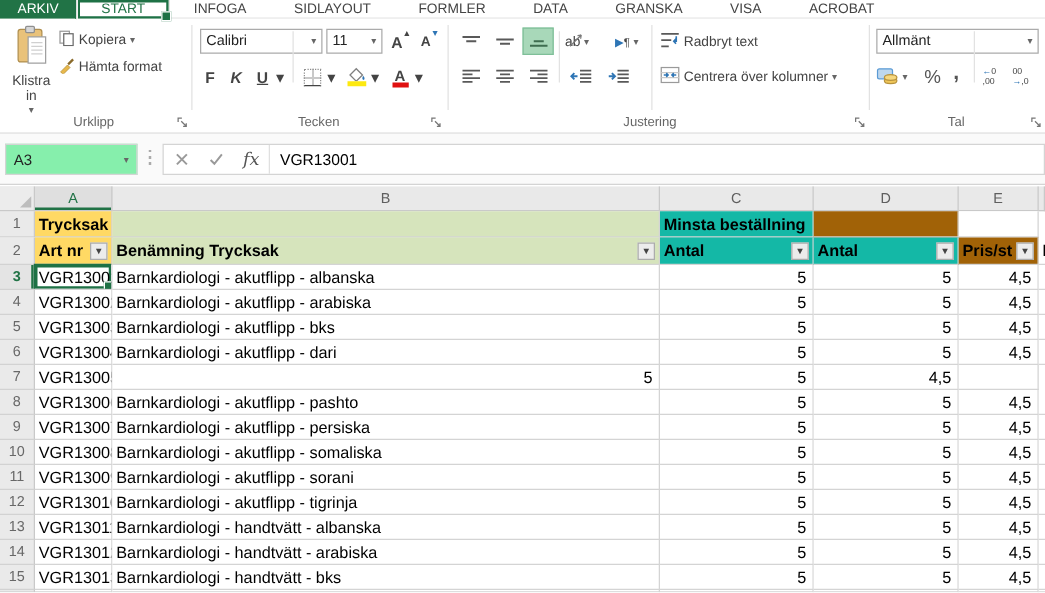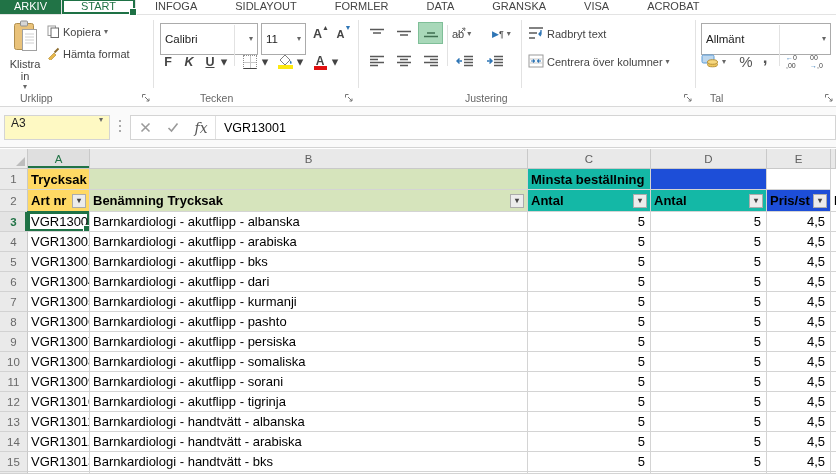--- a/index.html
+++ b/index.html
@@ -7,7 +7,7 @@
   body{font-family:"Liberation Sans",sans-serif;background:#fff;color:#444;position:relative;font-size:12px}
 
   
-  .tabbar{height:15px;display:flex;align-items:flex-end;background:#fff;border-bottom:1px solid #E3E3E3}
+  .tabbar{height:15px;display:flex;align-items:center;background:#fff;border-bottom:1px solid #E3E3E3}
   .tab{padding:0 19px;font-size:11px;line-height:15px;color:#444;white-space:nowrap}
   .tab.file{background:#217346;color:#fff;padding:0 14px}
   .tab.active{color:#217346;background:#fff;border:1px solid #E3E3E3;border-bottom:1px solid #fff;margin-bottom:-1px}

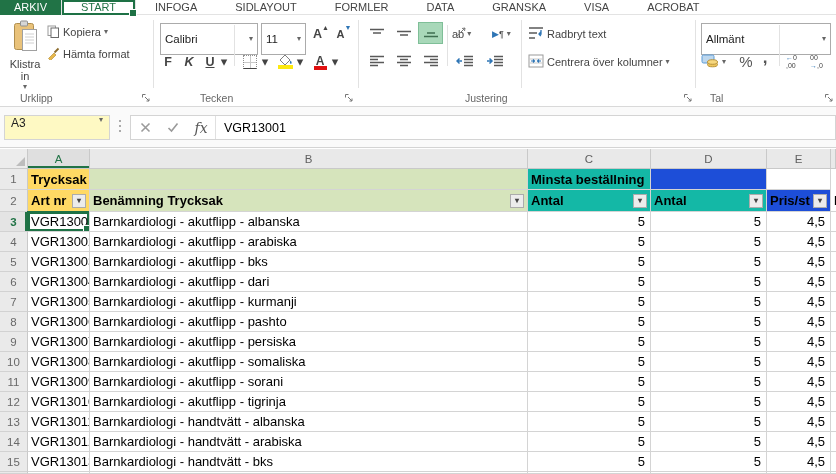--- a/index.html
+++ b/index.html
@@ -19,7 +19,7 @@
   .grp-label{position:absolute;bottom:2px;font-size:10.5px;color:#666;text-align:left}
   .launcher{position:absolute;bottom:4px;width:10px;height:10px}
   .rbtn{position:absolute;display:flex;align-items:center;gap:3px;font-size:11px;color:#444;height:21px;white-space:nowrap}
-  .combo{position:absolute;height:32px;border:1px solid #ABABAB;background:#fff;font-size:11.5px;color:#222;display:flex;align-items:center;justify-content:space-between;padding:0 4px}
+  .combo{position:absolute;height:20px;border:1px solid #ABABAB;background:#fff;font-size:11.5px;color:#222;display:flex;align-items:center;justify-content:space-between;padding:0 4px}
   .caret{font-size:8px;color:#666;line-height:1}
   .glyphbtn{position:absolute;display:flex;align-items:center;justify-content:center;height:21px;font-size:13px;color:#444}
   .paste{position:absolute;left:4px;top:5px;width:42px;height:72px;display:flex;flex-direction:column;align-items:center;font-size:11px;color:#444;text-align:center;line-height:1.15}

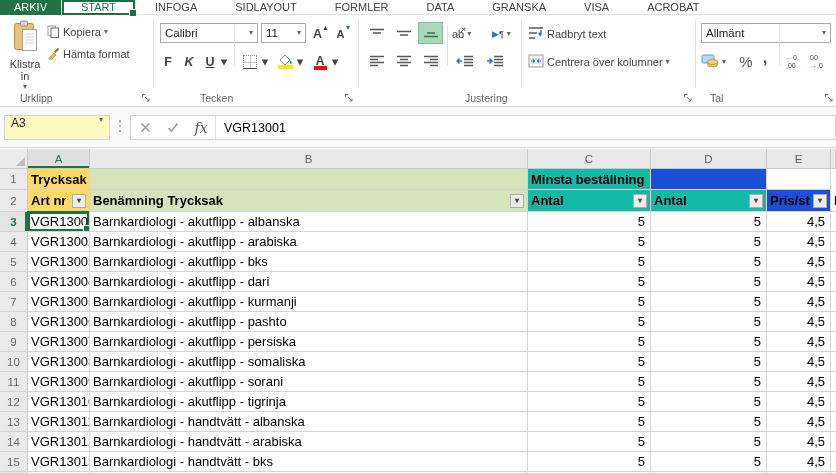--- a/index.html
+++ b/index.html
@@ -16,7 +16,7 @@
   .ribbon{position:relative;height:92px;background:#fff;border-bottom:1px solid #D9D9D9}
   .vsep{position:absolute;top:5px;bottom:18px;width:1px;background:#E2E2E2}
   .vsep.mini{top:10px;bottom:40px}
-  .grp-label{position:absolute;bottom:2px;font-size:10.5px;color:#666;text-align:left}
+  .grp-label{position:absolute;bottom:2px;font-size:10.5px;color:#666;text-align:center}
   .launcher{position:absolute;bottom:4px;width:10px;height:10px}
   .rbtn{position:absolute;display:flex;align-items:center;gap:3px;font-size:11px;color:#444;height:21px;white-space:nowrap}
   .combo{position:absolute;height:20px;border:1px solid #ABABAB;background:#fff;font-size:11.5px;color:#222;display:flex;align-items:center;justify-content:space-between;padding:0 4px}

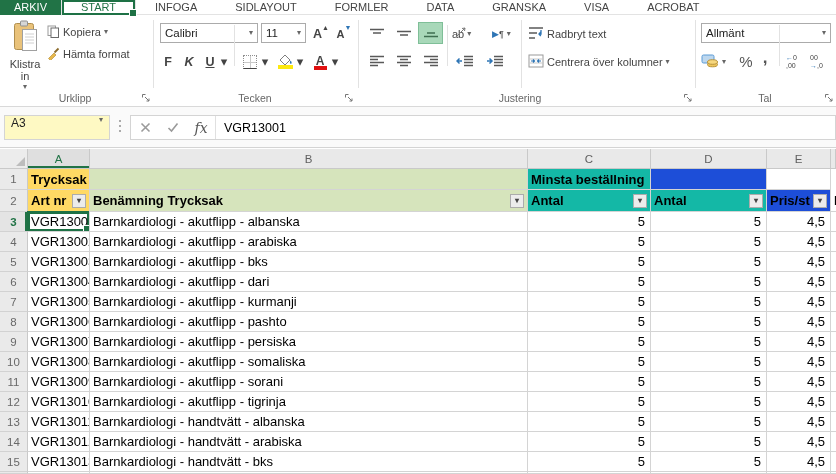--- a/index.html
+++ b/index.html
@@ -38,7 +38,7 @@
 
   
   .fbar{position:relative;height:41px;background:#FAFAFA;border-bottom:1px solid #D4D4D4}
-  .namebox{position:absolute;left:4px;top:8px;width:106px;height:25px;border:1px solid #D4D4D4;background:#fef9c3;display:flex;align-items:flex-start;font-size:12px;color:#222;padding:0 6px}
+  .namebox{position:absolute;left:4px;top:8px;width:106px;height:25px;border:1px solid #D4D4D4;background:#86efac;display:flex;align-items:center;font-size:12px;color:#222;padding:0 6px}
   .namebox .caret{margin-left:auto}
   .dotsep{position:absolute;left:119px;top:13px;width:2px;height:15px;background:repeating-linear-gradient(to bottom,#ABABAB 0 2px,transparent 2px 5px)}
   .fxbox{position:absolute;left:130px;top:8px;right:0;height:25px;border:1px solid #D4D4D4;background:#fff;display:flex;align-items:center}

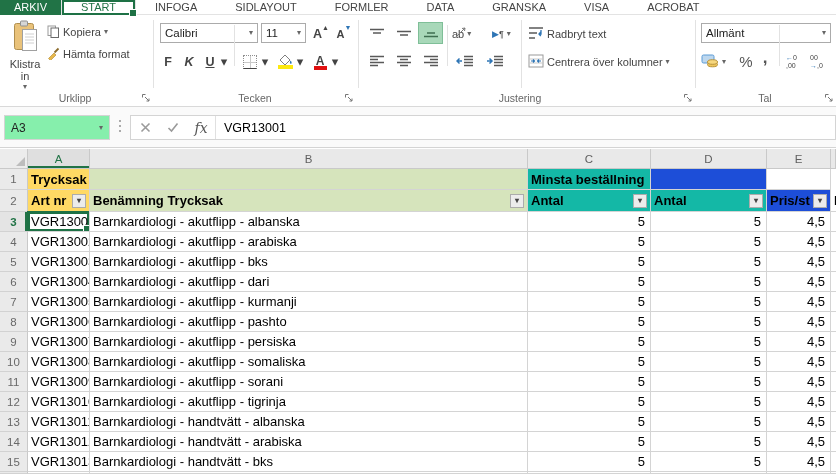--- a/index.html
+++ b/index.html
@@ -66,7 +66,7 @@
   .gold{background:#FFD964}
   .lgreen{background:#D6E4BC}
   .grayf{background:#14b8a6}
-  .orangef{background:#1d4ed8}
+  .orangef{background:#a16207}
   .num{justify-content:flex-end;padding-right:5px}
   .filt{width:14px;height:14px;flex:none;margin-left:auto;background:#ECECEC;border:1px solid #ACACAC;display:flex;align-items:center;justify-content:center;font-size:8px;color:#444;line-height:1}
   .active{position:relative;z-index:5;box-shadow:inset 0 0 0 2px #1E7145, -1px -1px 0 #1E7145}

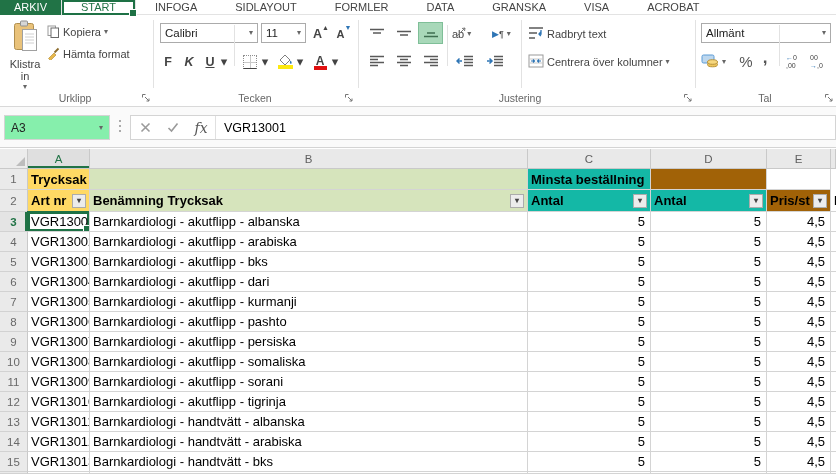--- a/index.html
+++ b/index.html
@@ -430,7 +430,6 @@
   <div class="srow dr">
     <div class="gut">7</div>
     <div class="c">VGR13005</div>
-    <div class="c">Barnkardiologi - akutflipp - kurmanji</div>
     <div class="c num">5</div>
     <div class="c num">5</div>
     <div class="c num">4,5</div>

